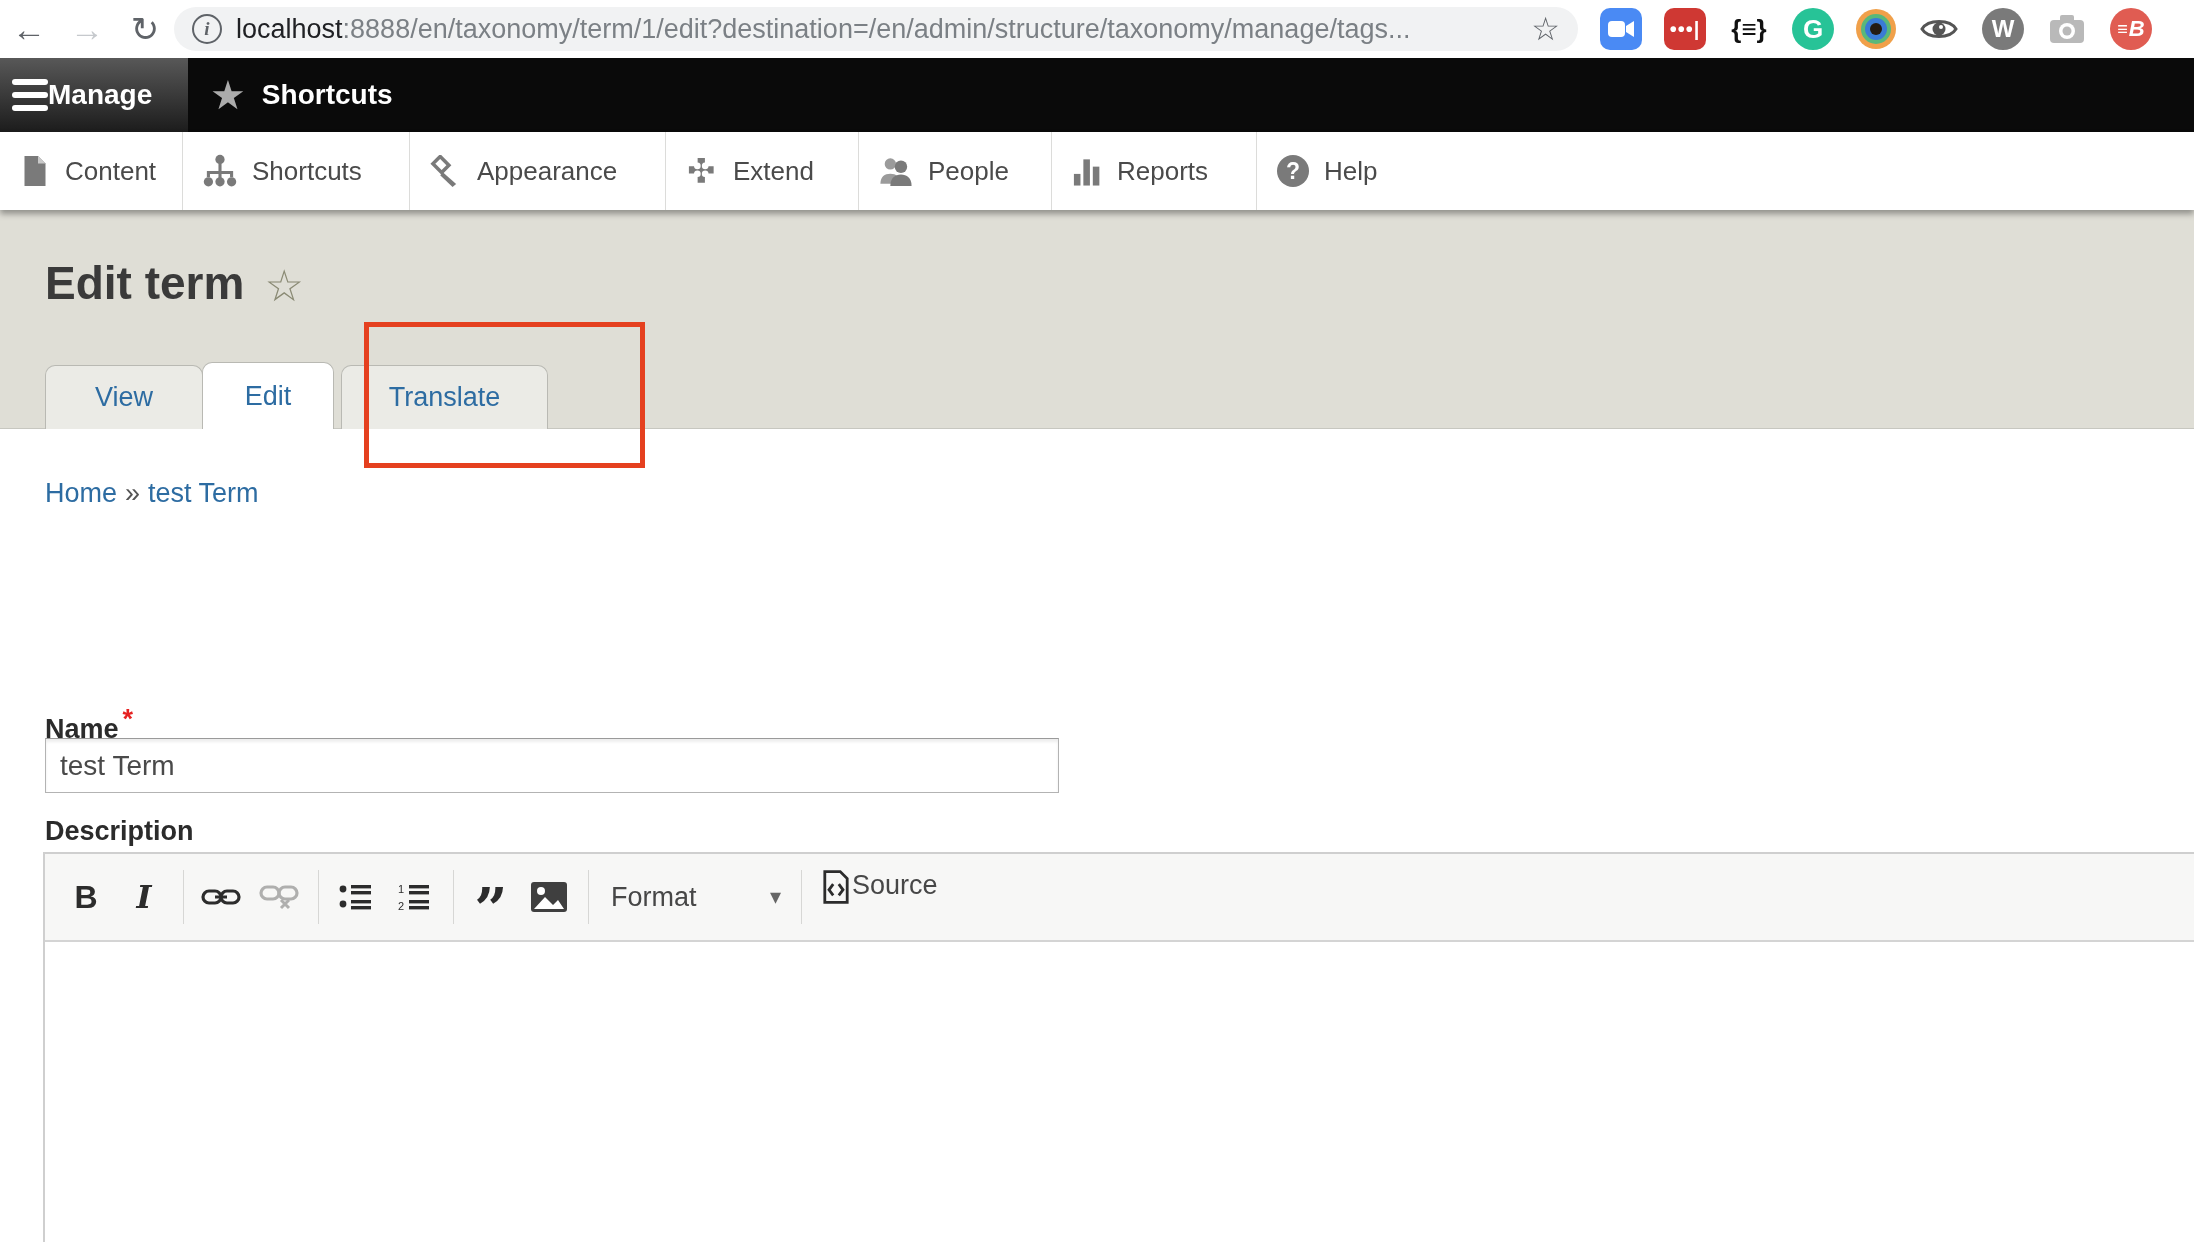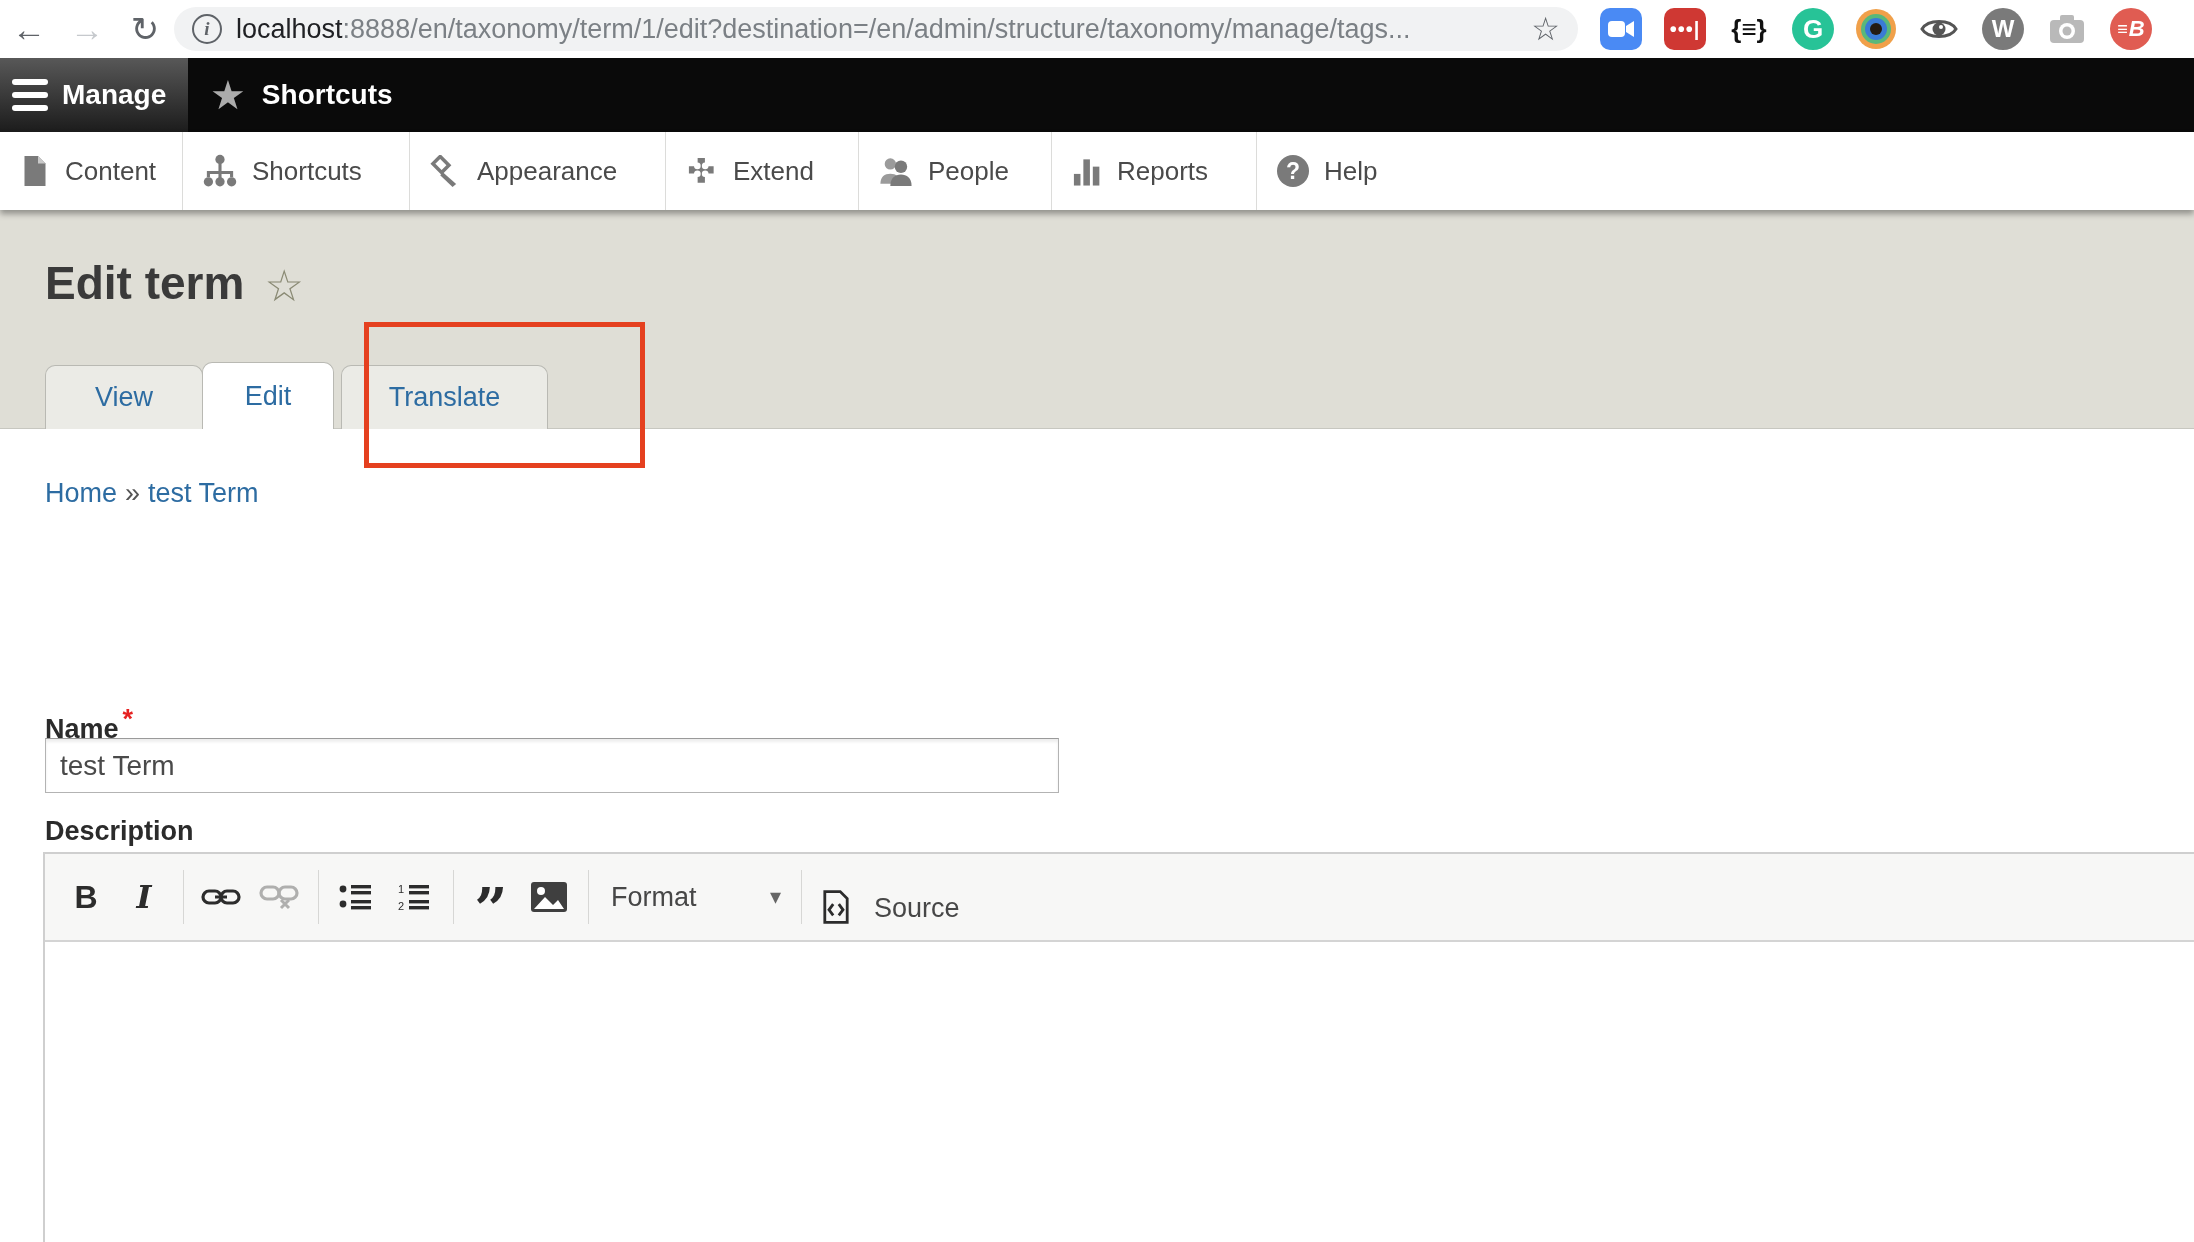--- a/index.html
+++ b/index.html
@@ -31,7 +31,7 @@
 
   
   .dtoolbar { position:absolute; left:0; top:58px; width:2194px; height:74px; background:#0a0a0a; display:flex; align-items:stretch; color:#fff; }
-  .manage-block { width:188px; background:linear-gradient(#585858, #1c1c1c); display:flex; align-items:center; padding-left:12px; gap:14px; }
+  .manage-block { width:188px; background:linear-gradient(#585858, #1c1c1c); display:flex; align-items:center; padding-left:12px; }
   .hamburger { width:36px; display:flex; flex-direction:column; gap:7px; }
   .hamburger span { display:block; height:6px; background:#fff; border-radius:3px; }
   .dt-label { font-size:28px; font-weight:bold; color:#fff; }

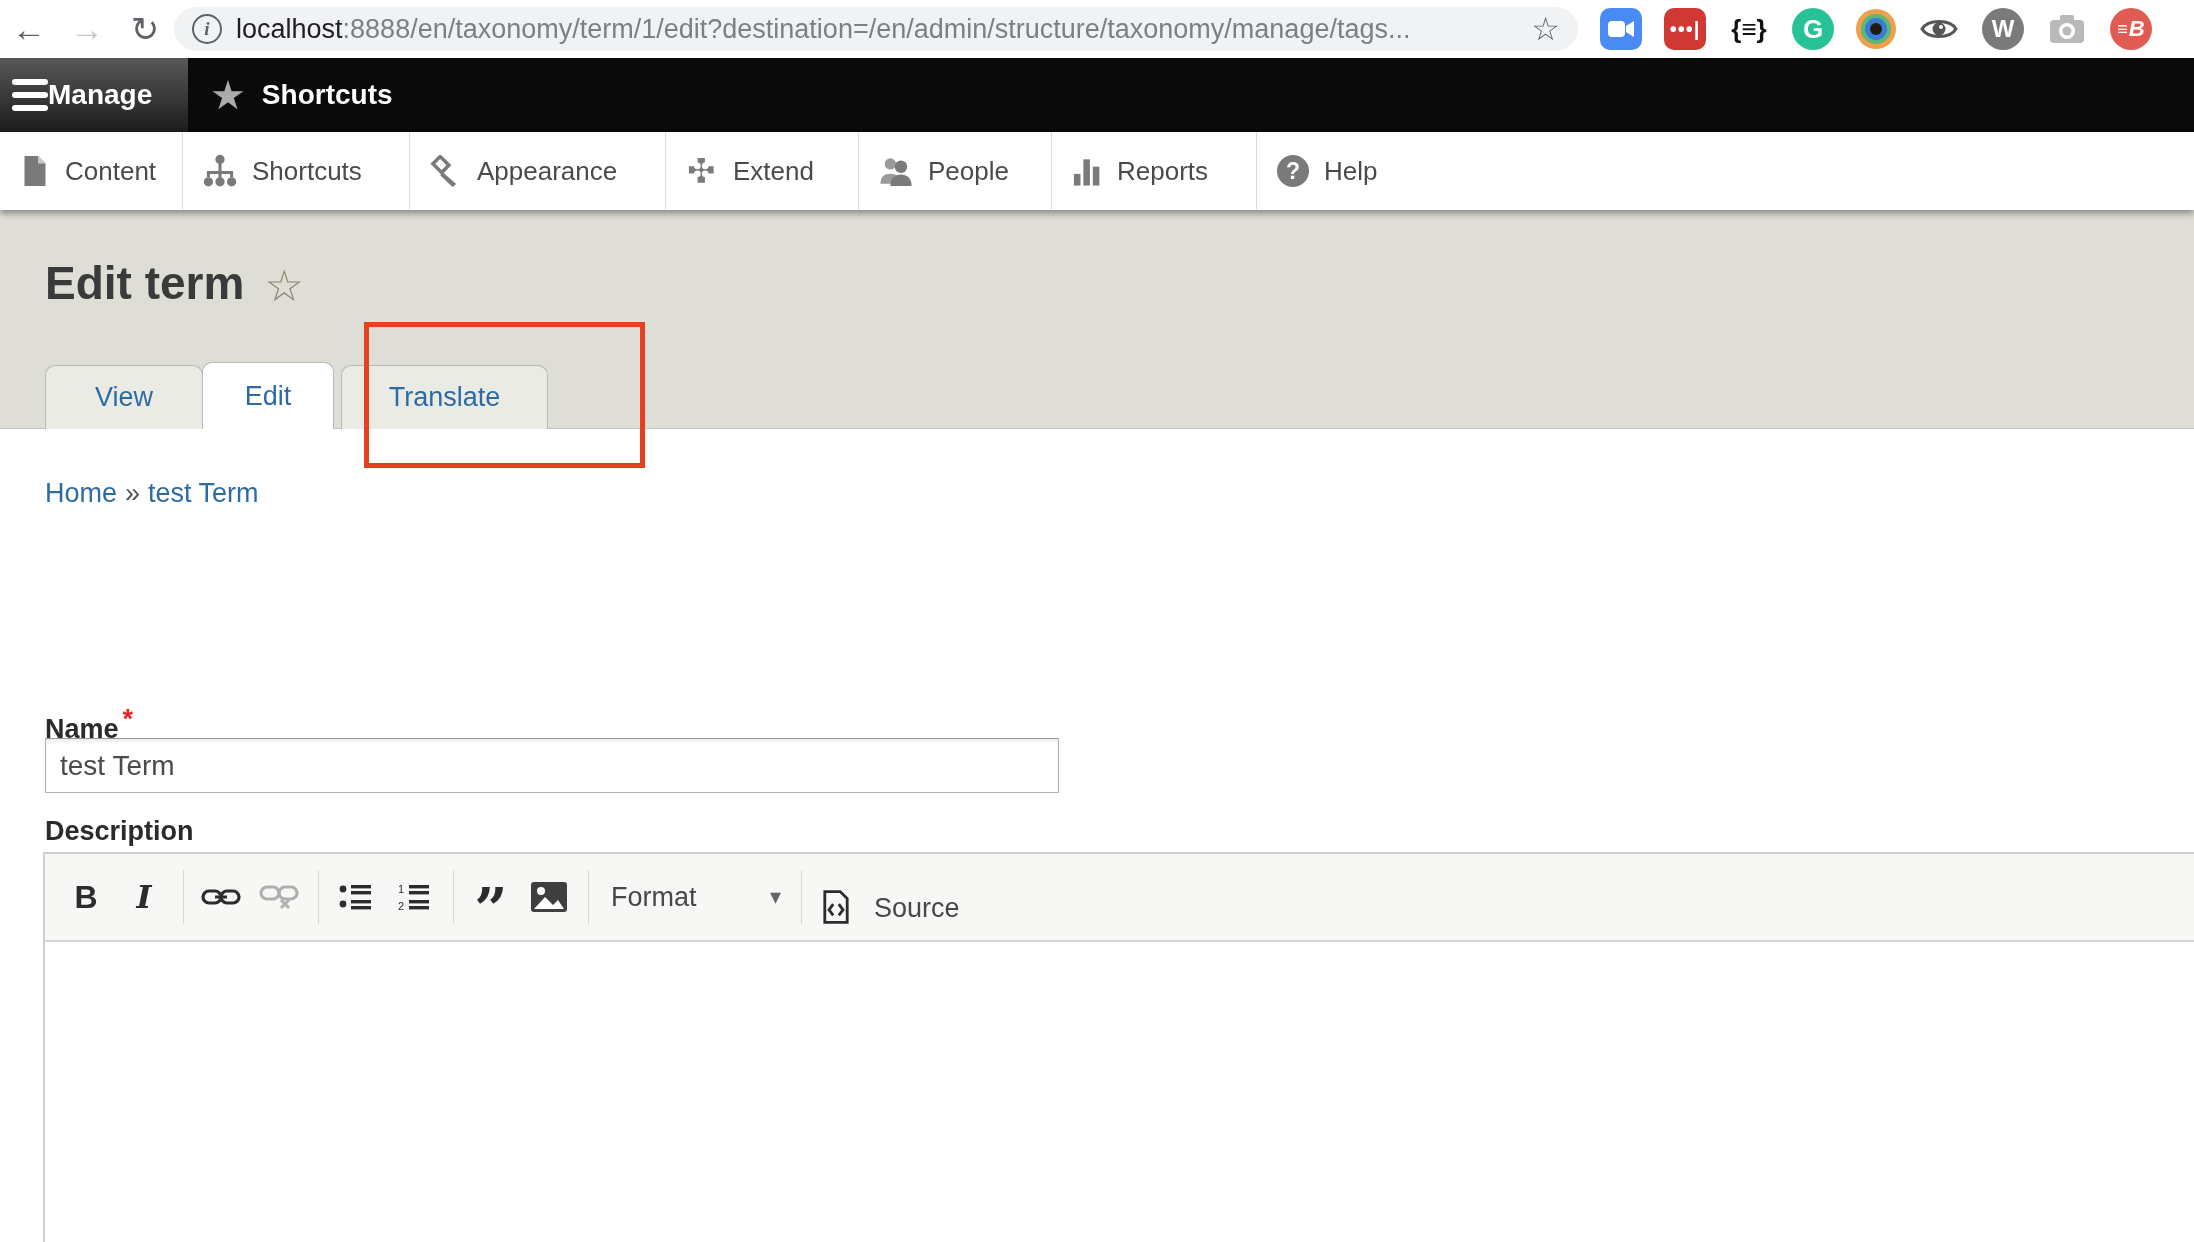--- a/index.html
+++ b/index.html
@@ -82,7 +82,7 @@
   .ck-combo { display:flex; align-items:center; width:190px; height:54px; padding:0 10px; margin-right:4px; }
   .ck-combo-label { font-size:27px; color:#474747; flex:1; }
   .ck-combo-arrow { font-size:22px; color:#666; }
-  .ck-source { display:flex; align-items:flex-end; gap:24px; height:54px; padding:0 8px; }
+  .ck-source { display:flex; align-items:flex-start; gap:2px; height:54px; padding:0 8px; }
   .ck-source-label { font-size:27px; color:#474747; }
 </style>
 </head>

